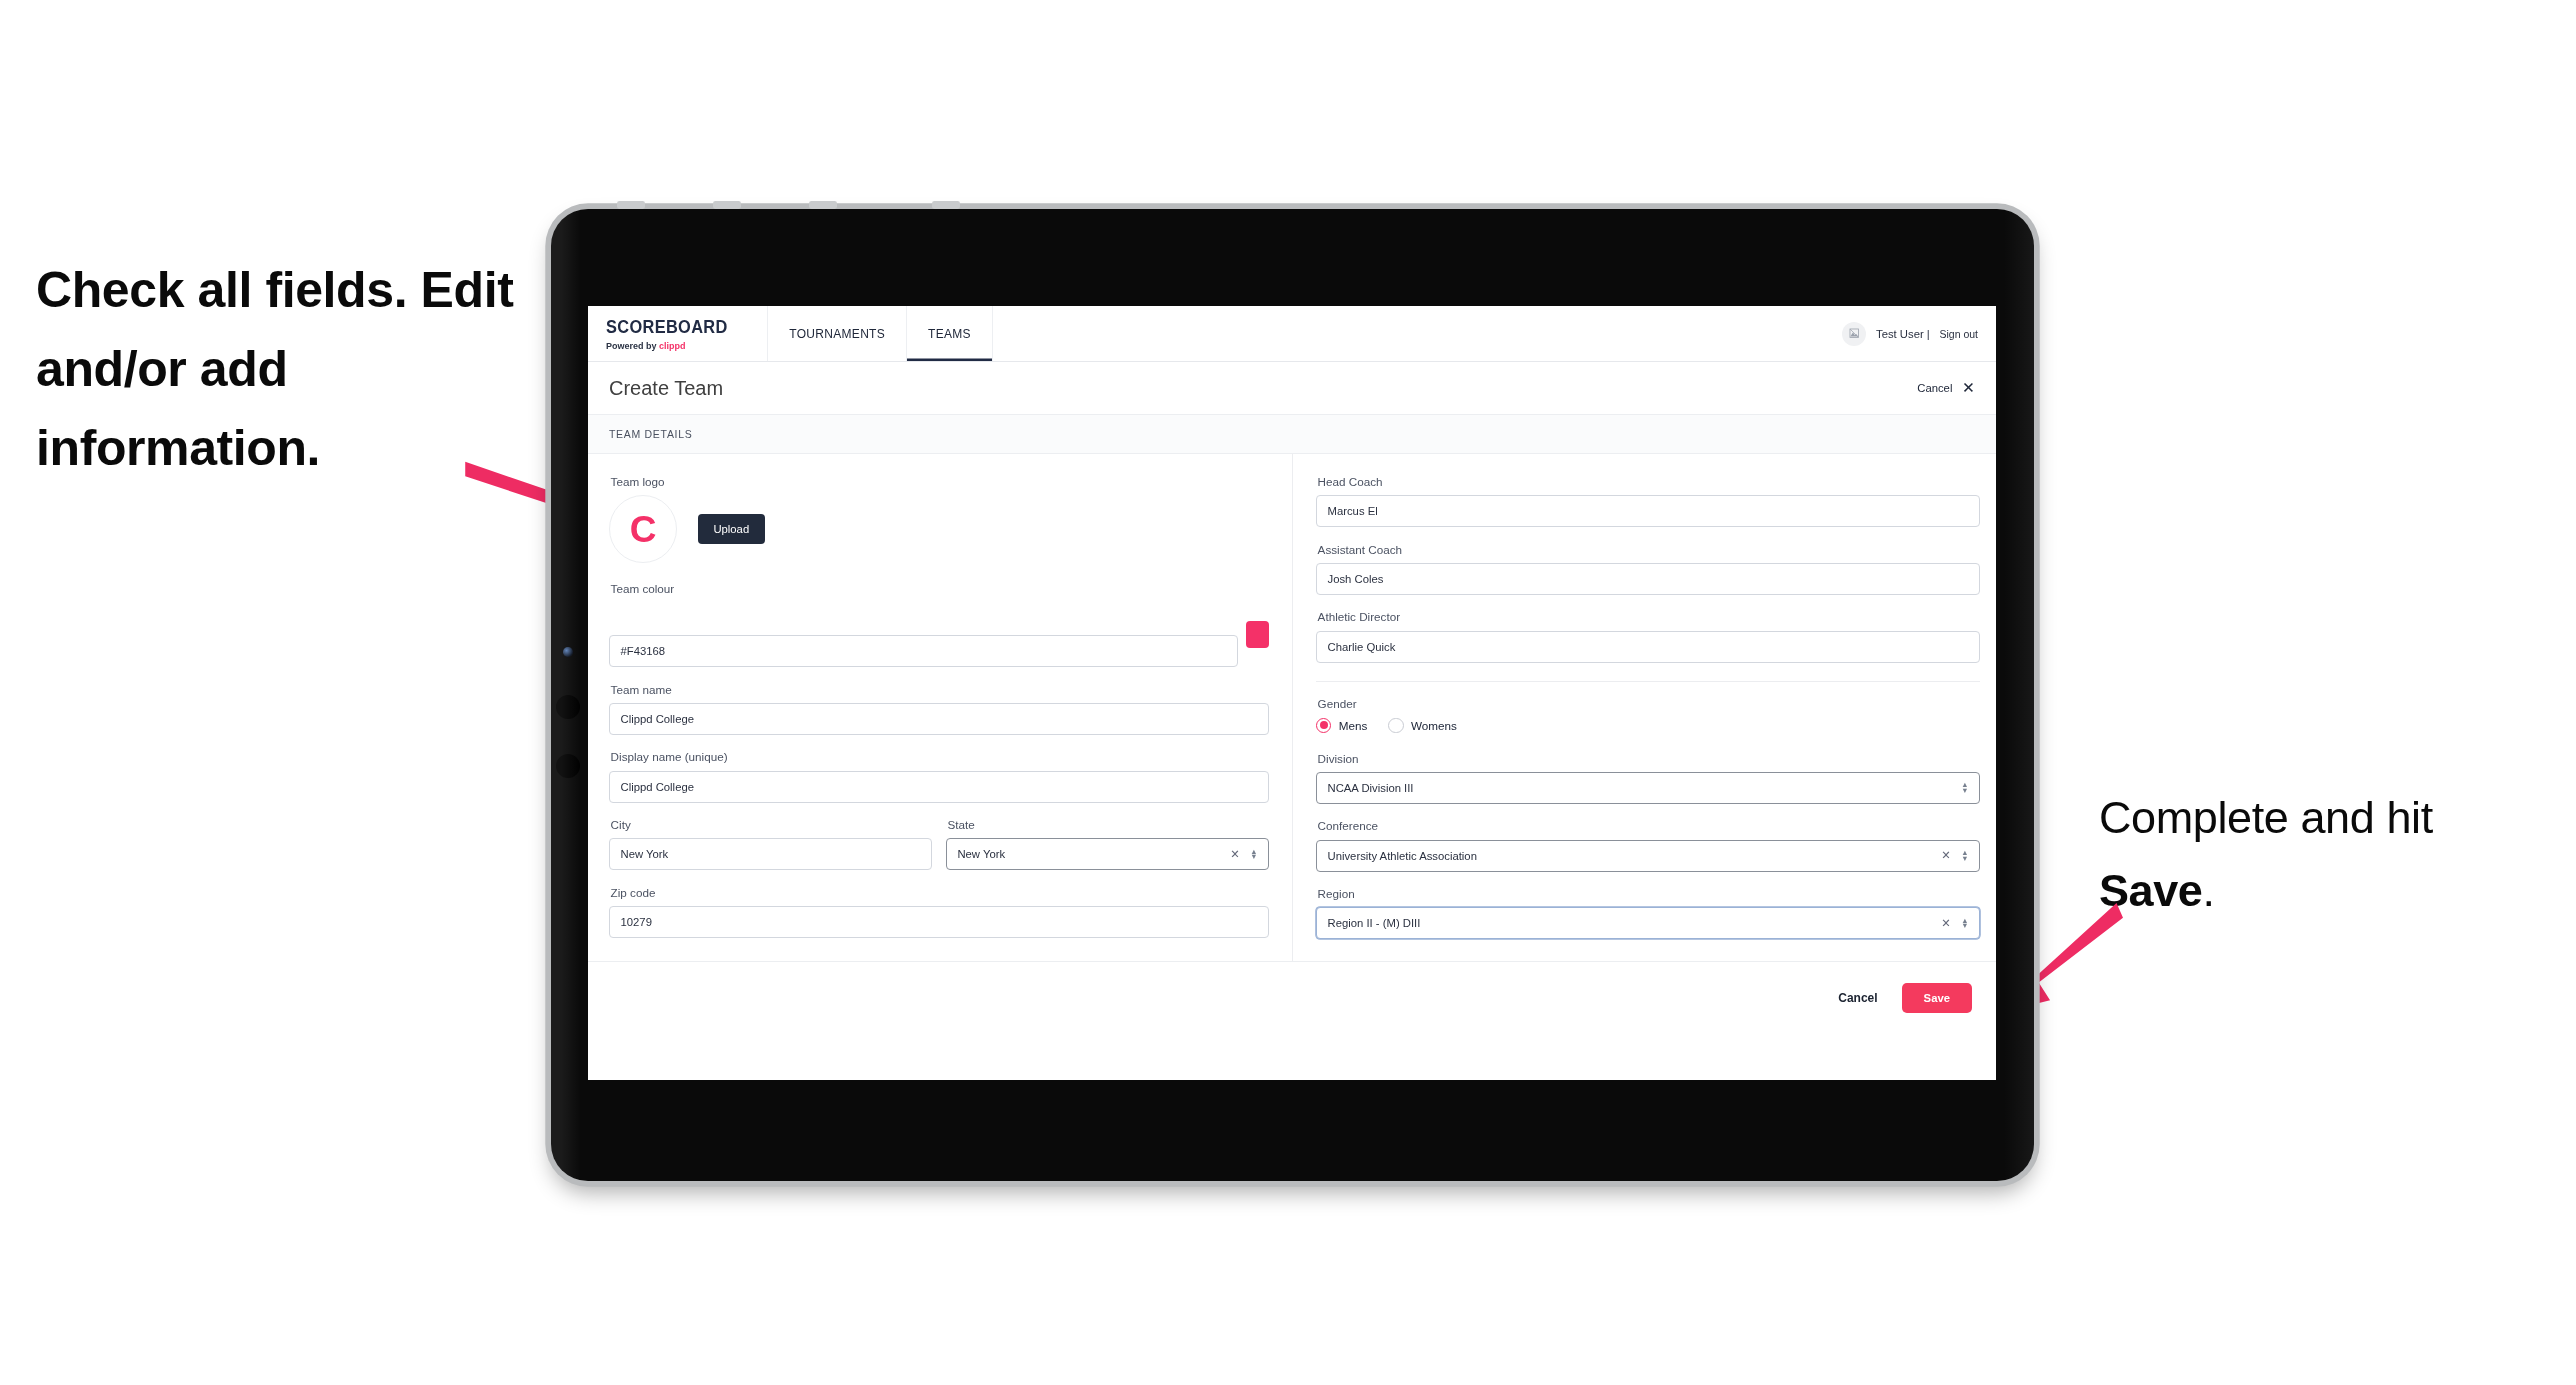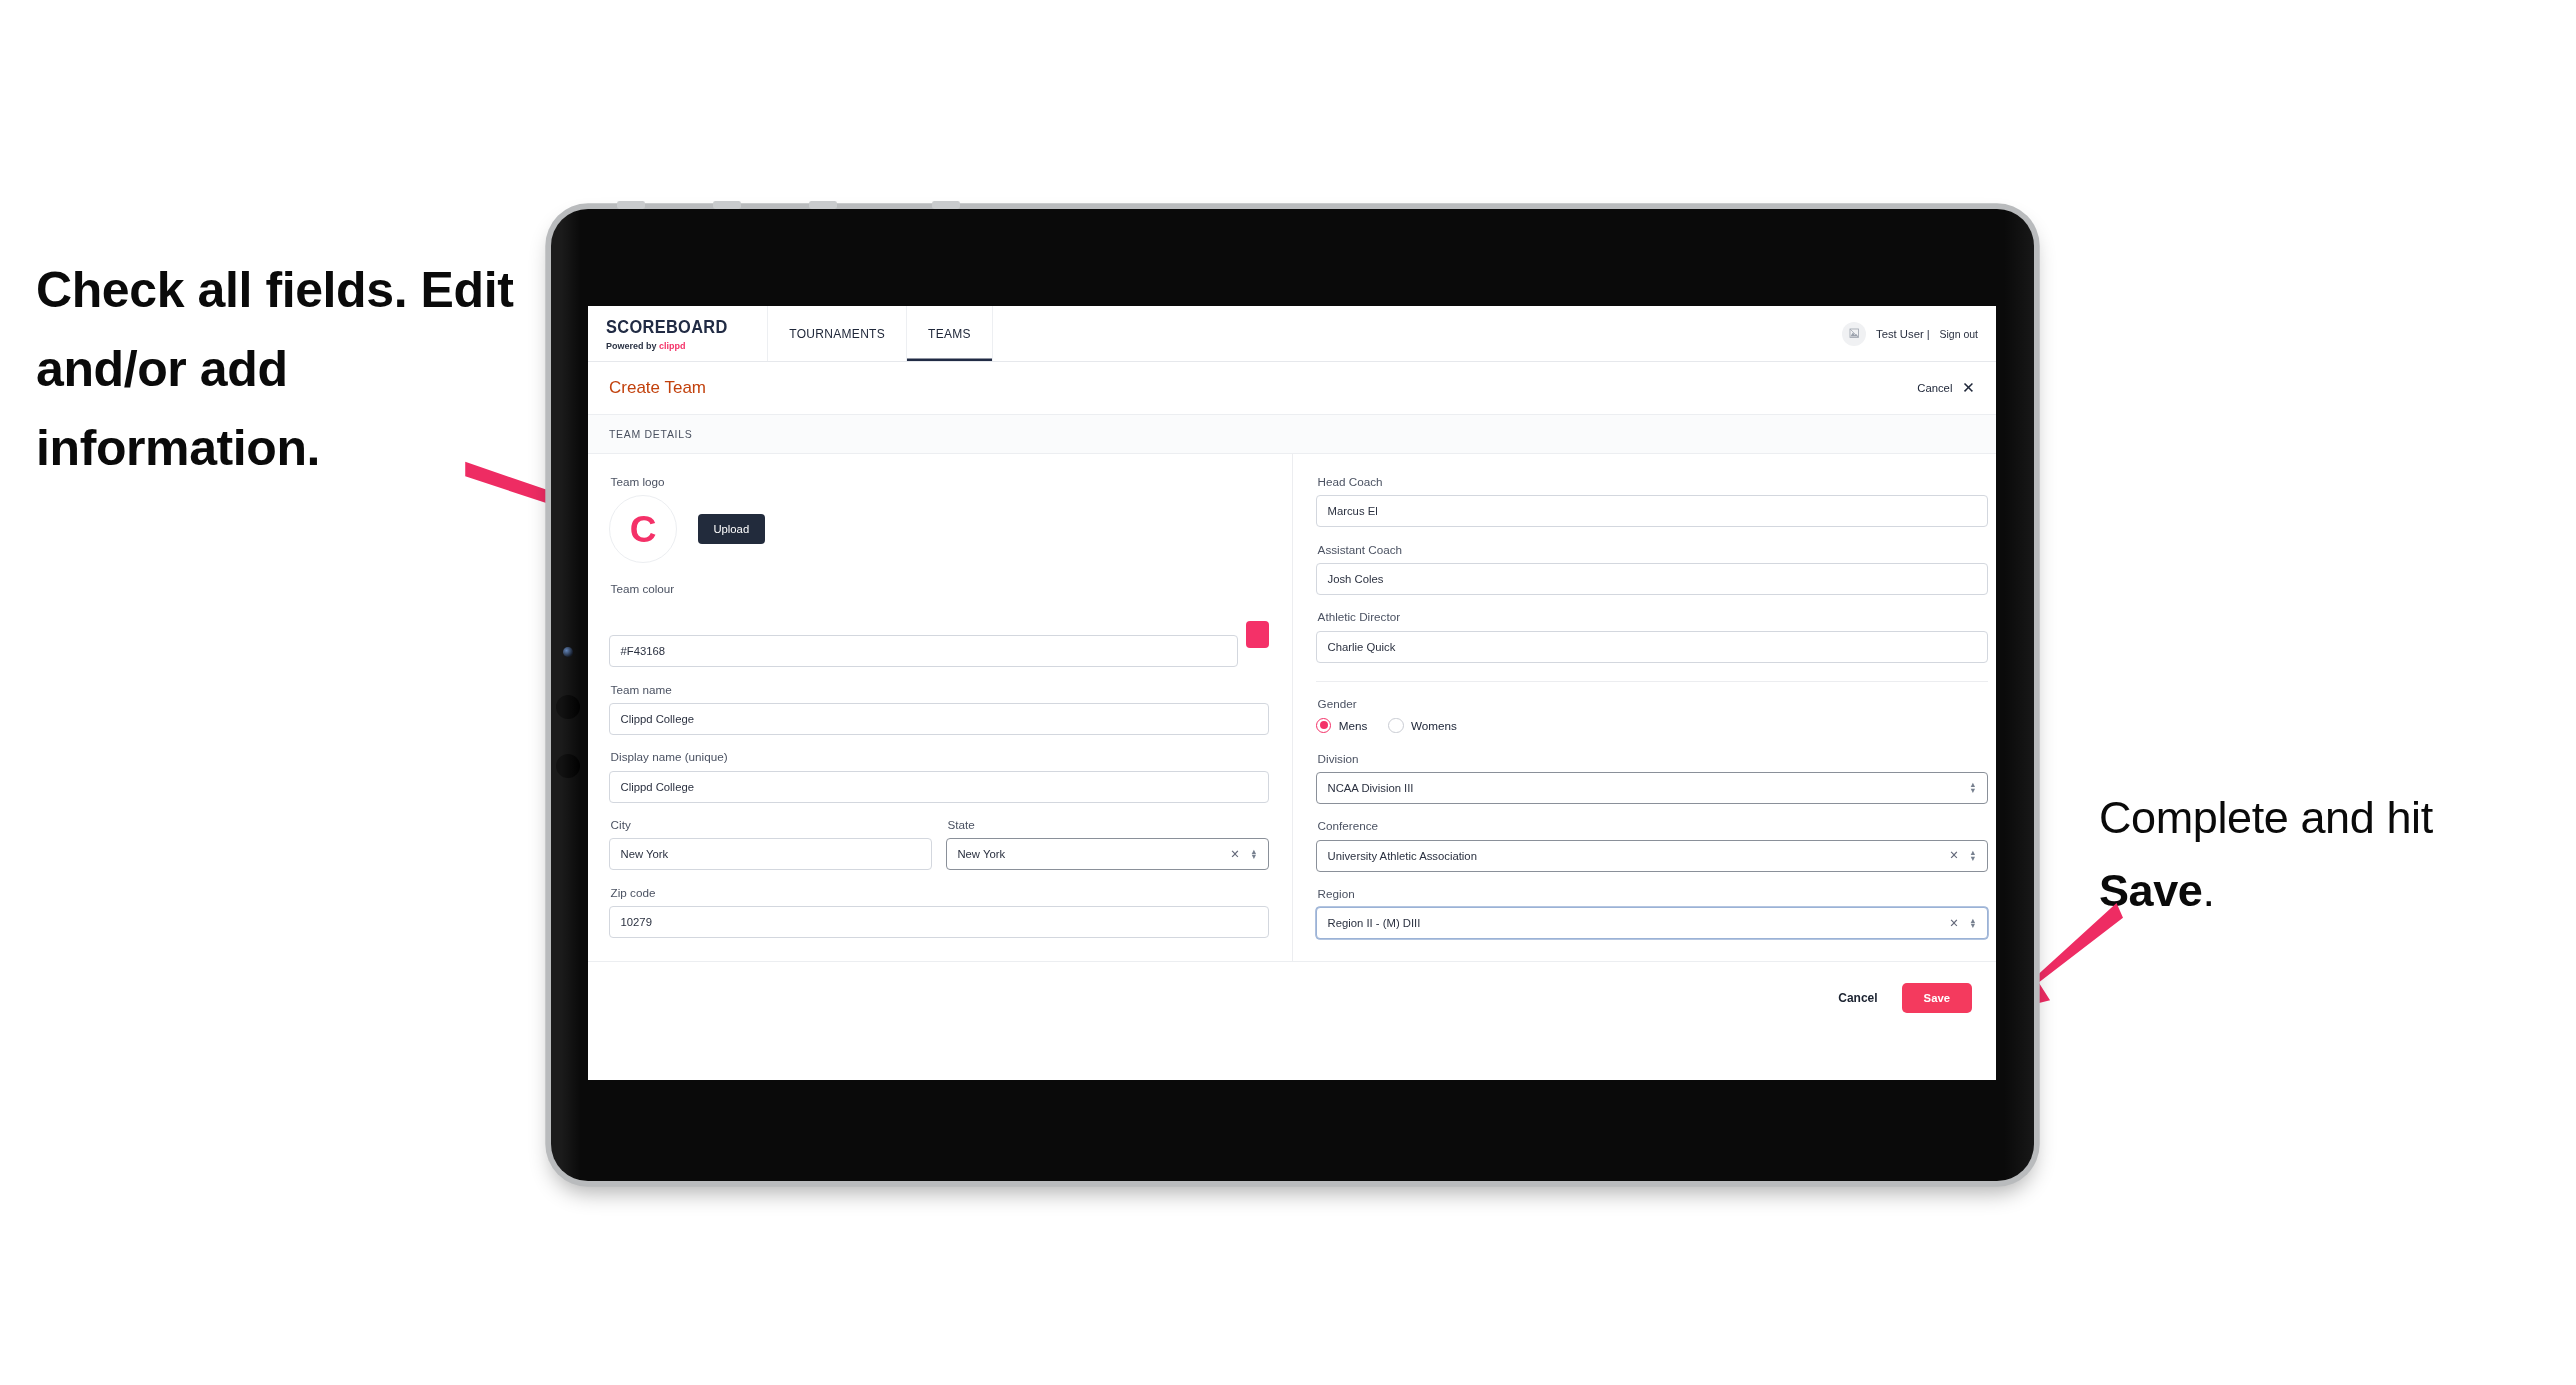--- a/index.html
+++ b/index.html
@@ -59,7 +59,7 @@
   
   #pagehead{height:52px;display:flex;align-items:center;justify-content:space-between;
             padding:0 21px;border-bottom:0.8px solid #eceef1;background:#fff;}
-  #page-title{font-size:17px;color:#c2410c;}
+  #page-title{font-size:20px;color:#404040;}
   #cancel-top{display:flex;align-items:center;gap:9.7px;font-size:11.3px;color:#20283a;}
   #cancel-top .xglyph{font-size:15.4px;line-height:1;}
 

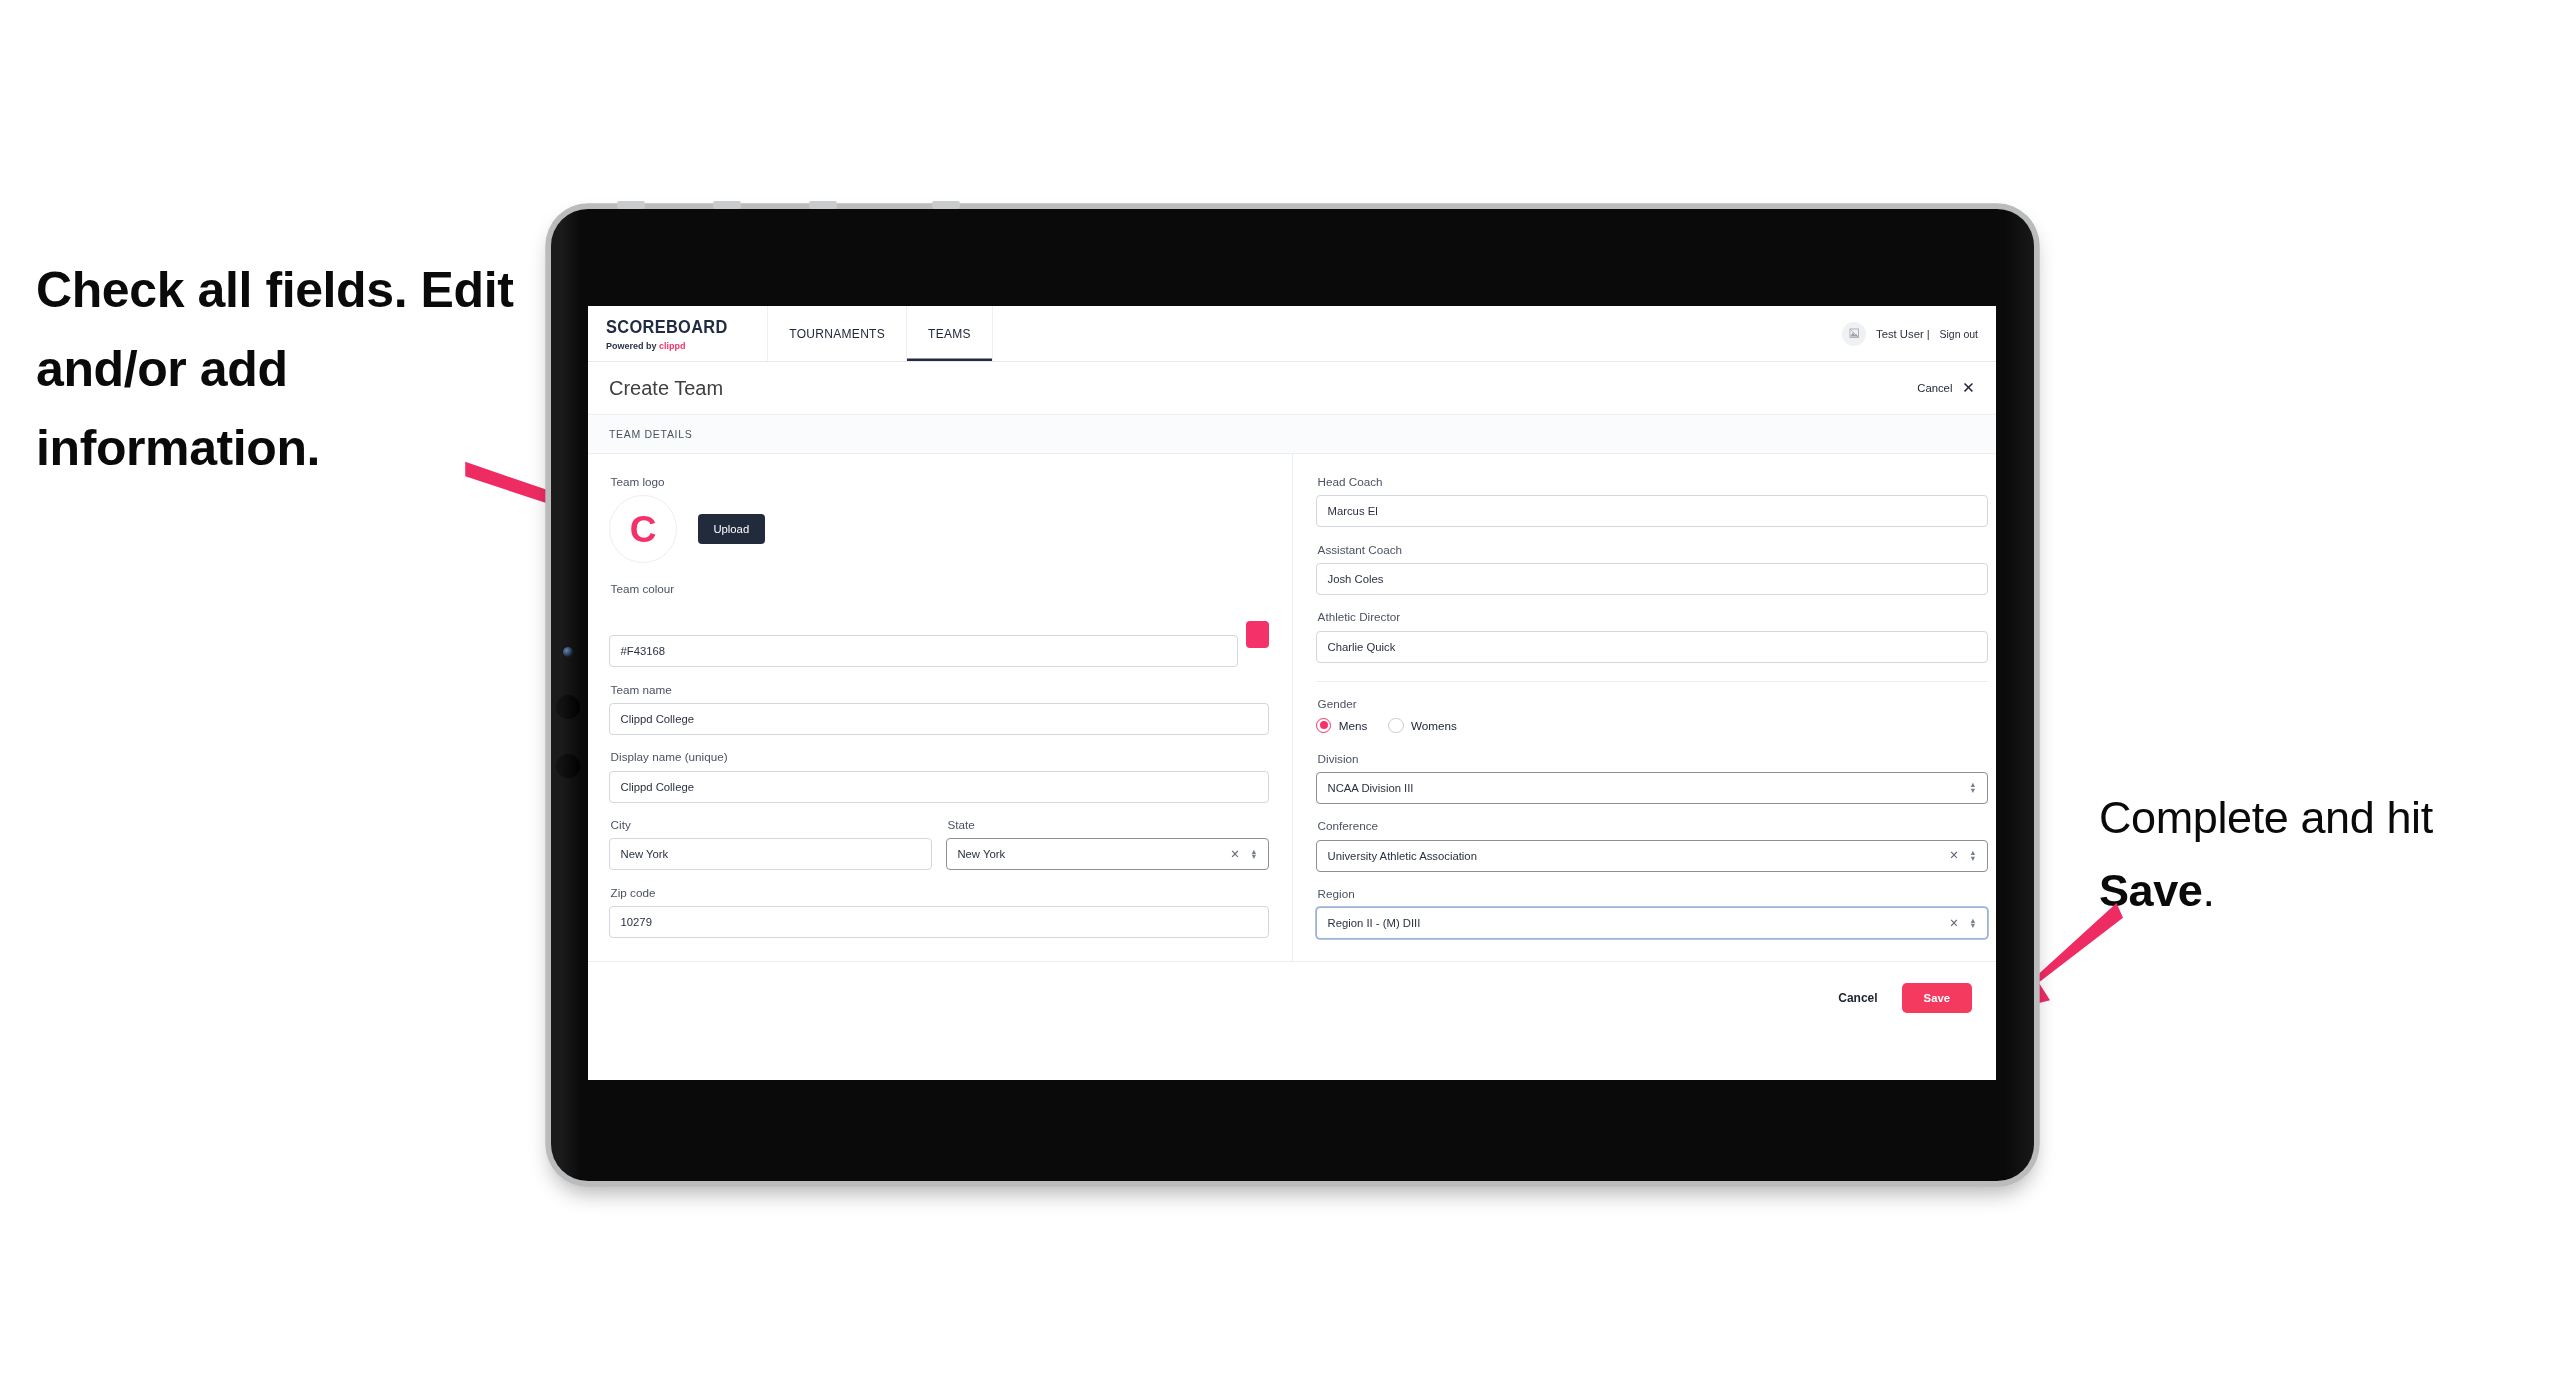--- a/index.html
+++ b/index.html
@@ -71,7 +71,7 @@
   
   #formbody{display:flex;height:507px;background:#fff;}
   #col-left{width:50%;padding:21px 23px 0 21px;box-sizing:border-box;}
-  #col-right{width:50%;padding:21px 8px 0 23px;box-sizing:border-box;
+  #col-right{width:50%;padding:21px 16px 0 23px;box-sizing:border-box;
              border-left:0.8px solid #ecedf0;}
 
   .flabel{font-size:11.7px;color:#4b5262;margin:0 0 7.3px 1.6px;}

